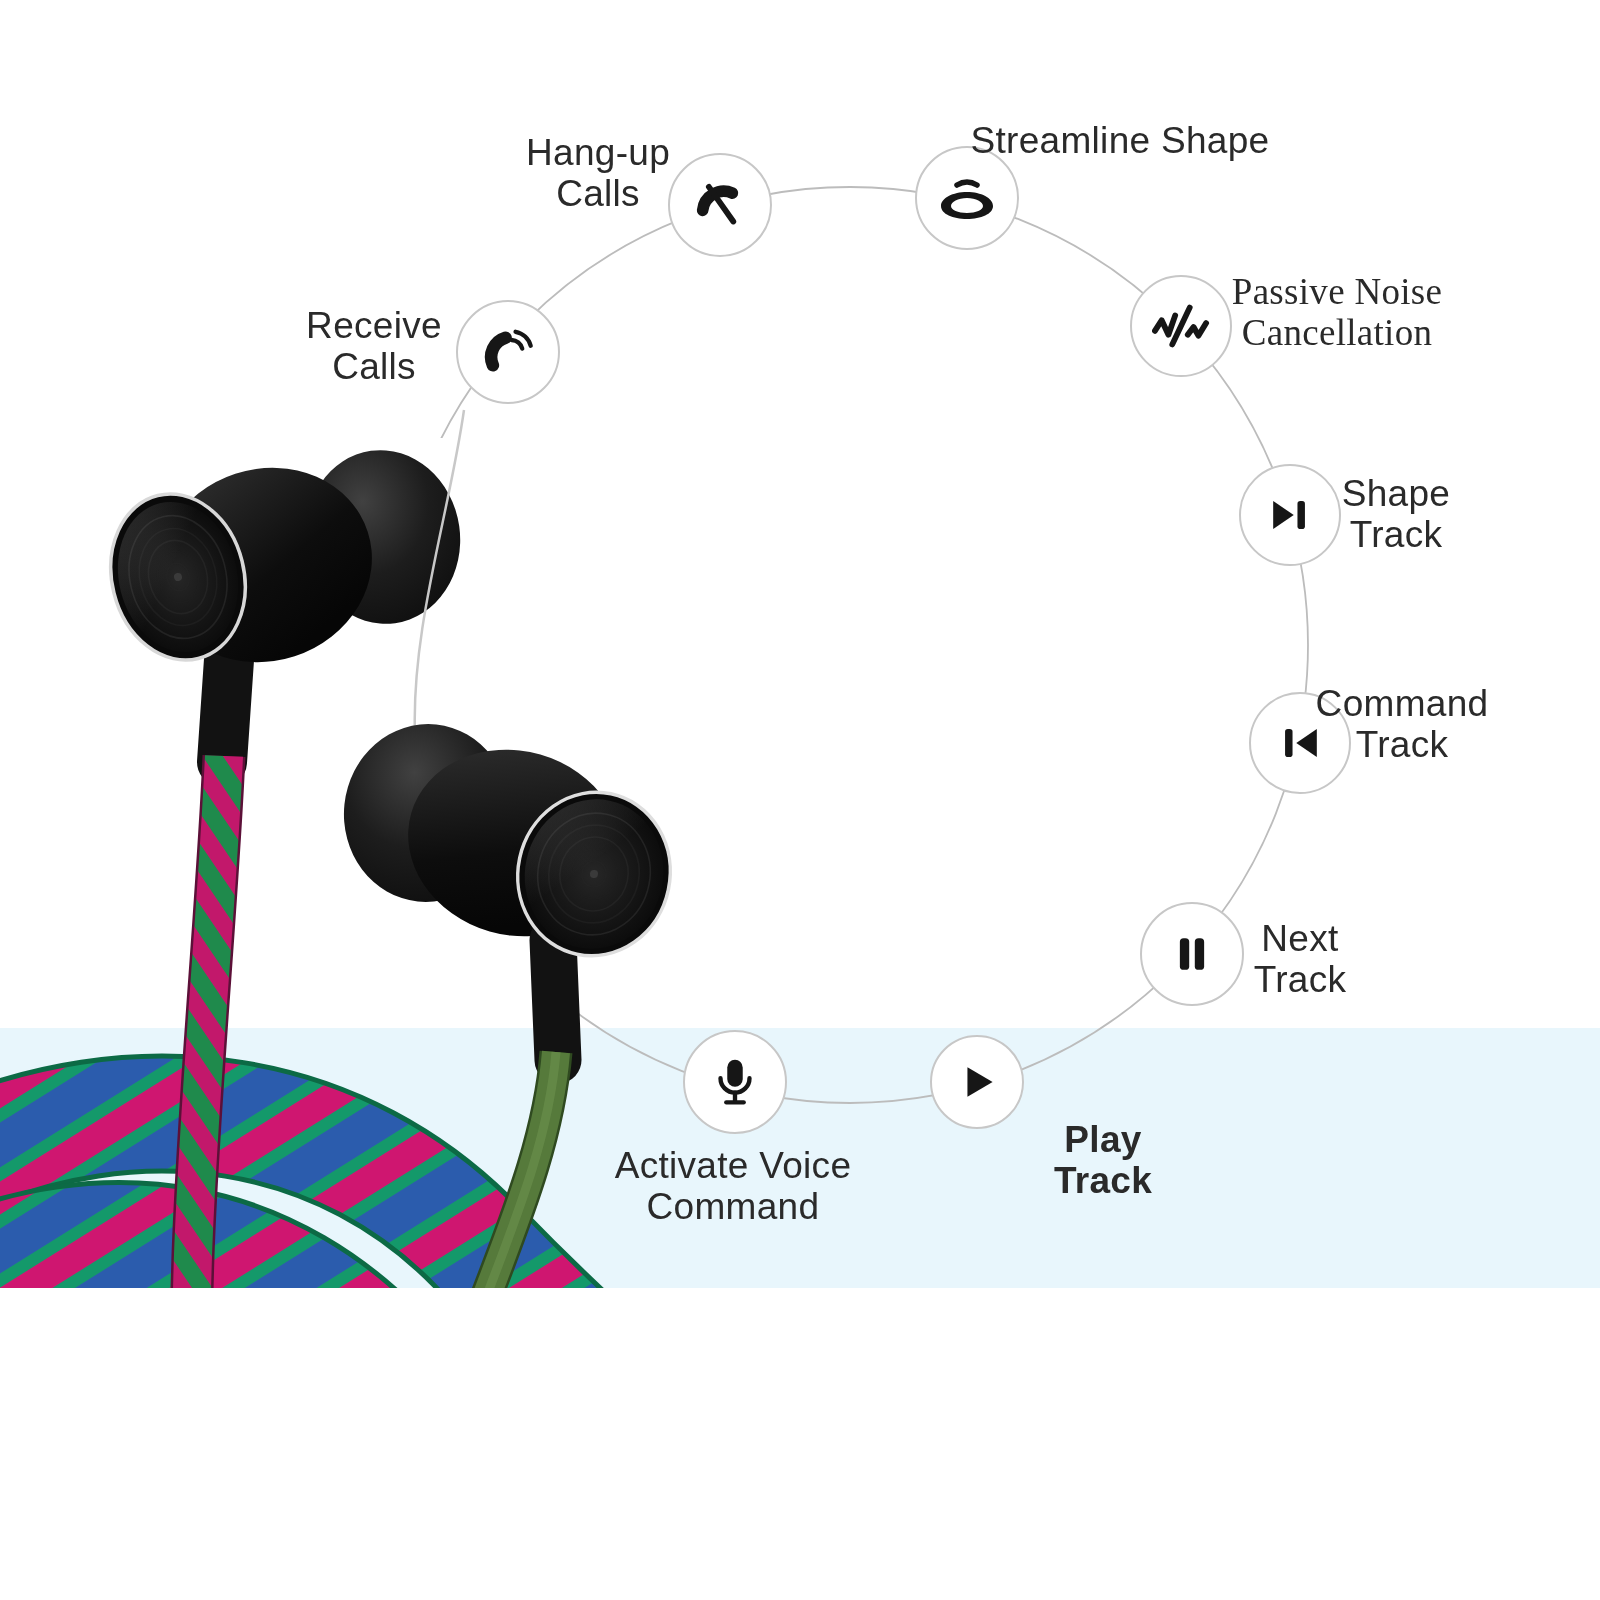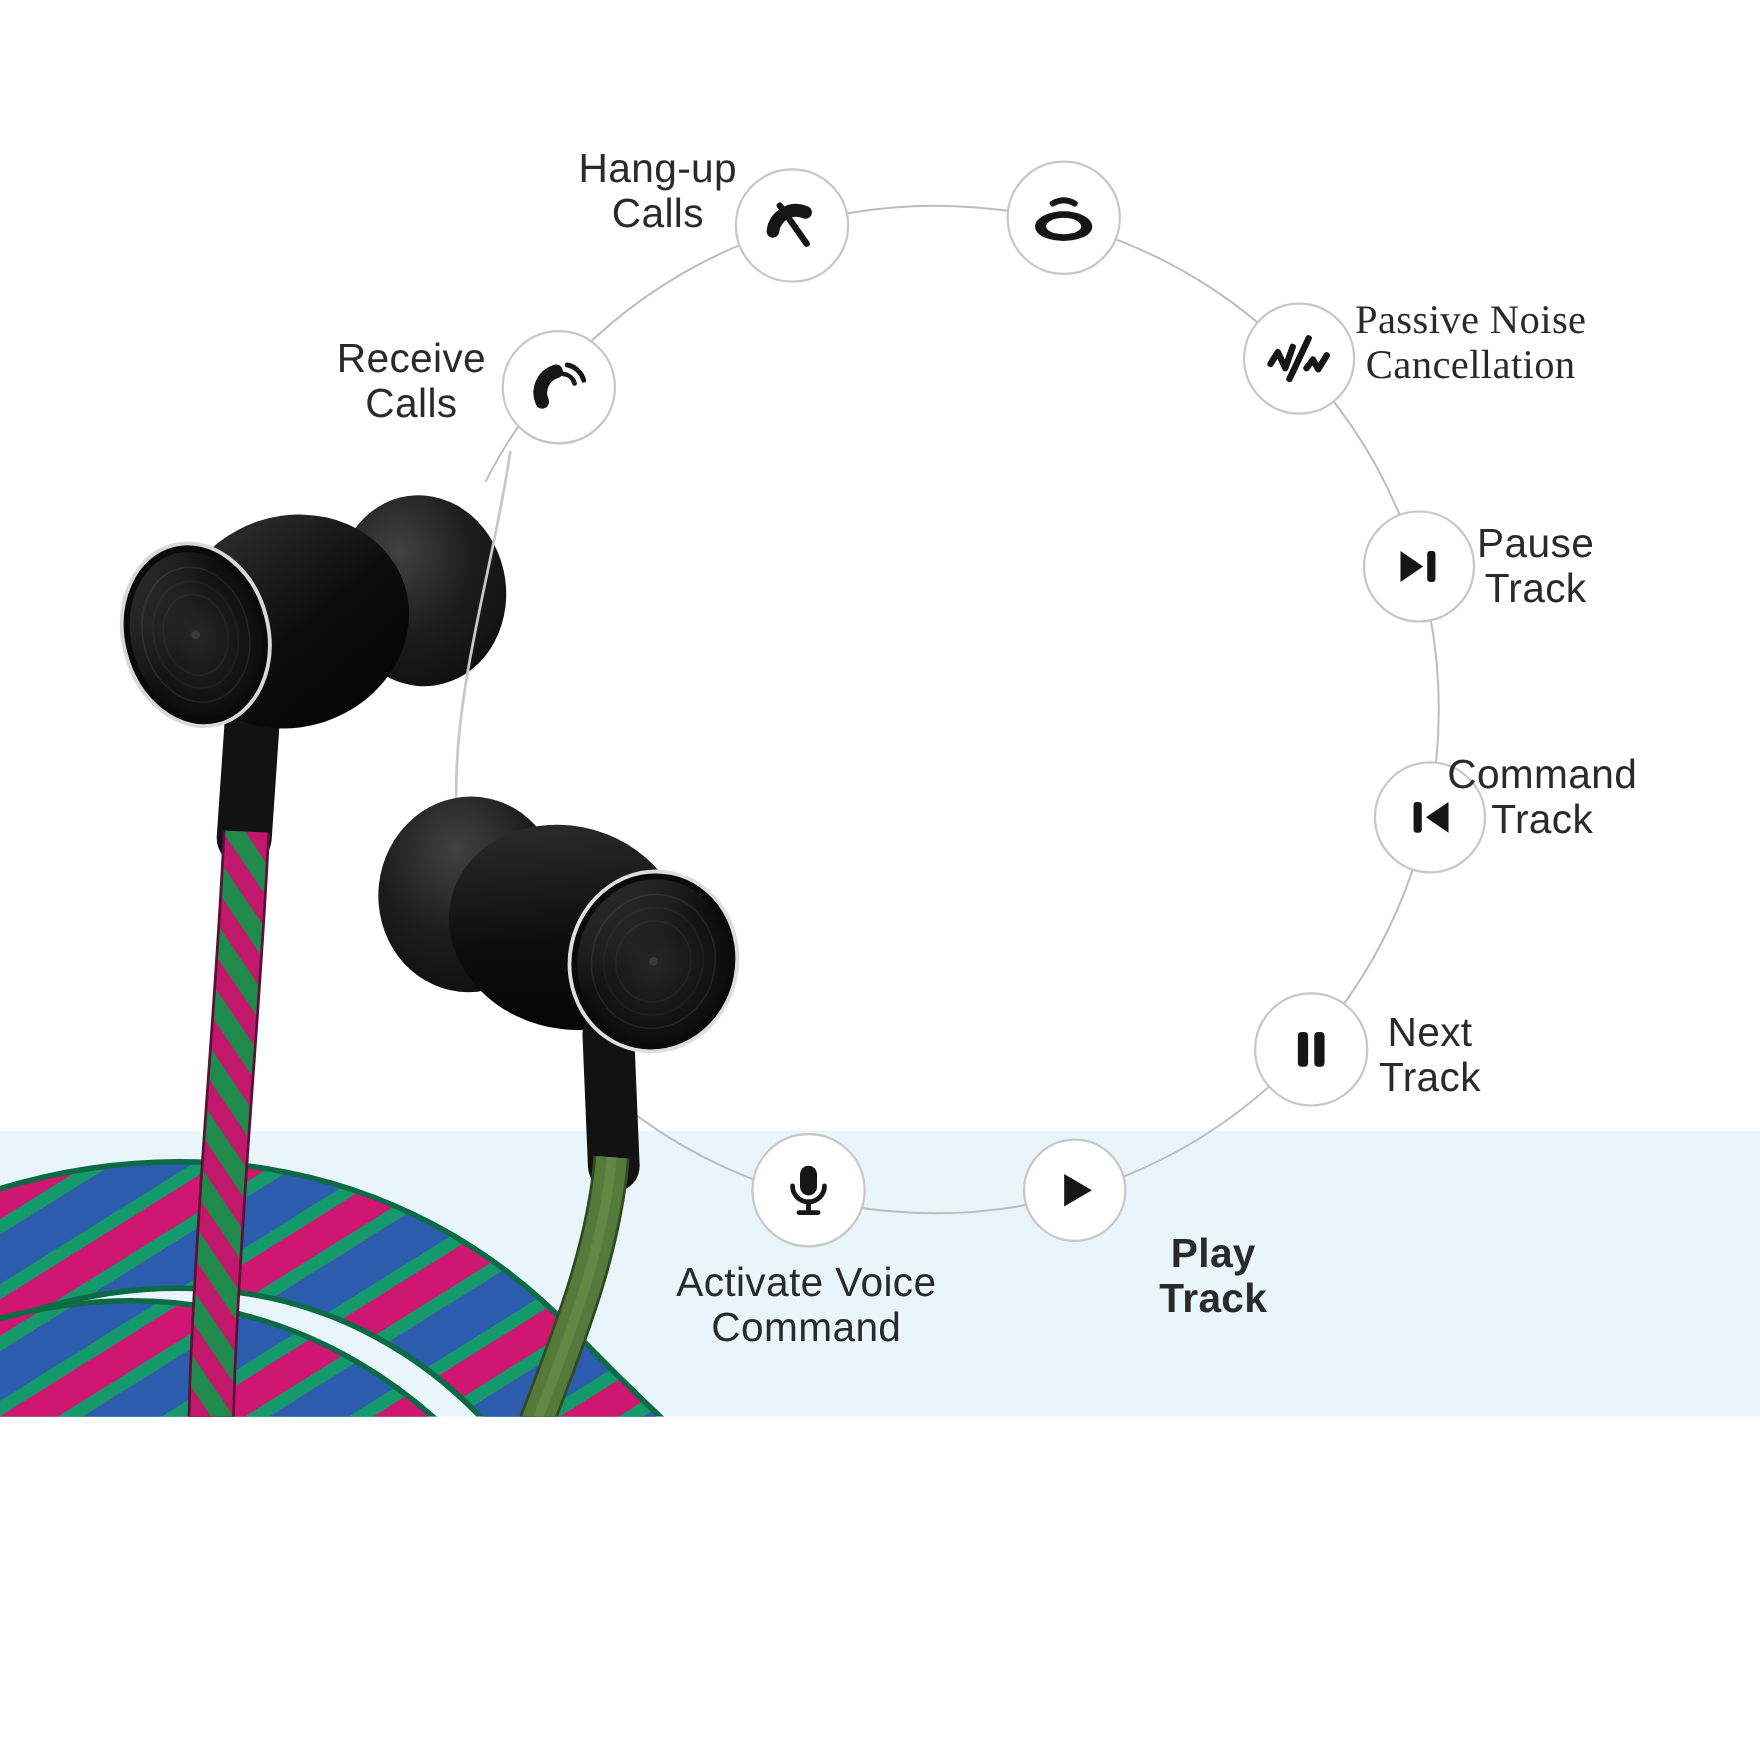--- a/index.html
+++ b/index.html
@@ -223,6 +223,7 @@
     <div>Calls</div>
   </div>
   <div class="label" id="l-acoustics">
+    <div>Streamline Shape</div>
   </div>
   <div class="label" id="l-noise">
     <div>Passive Noise</div>

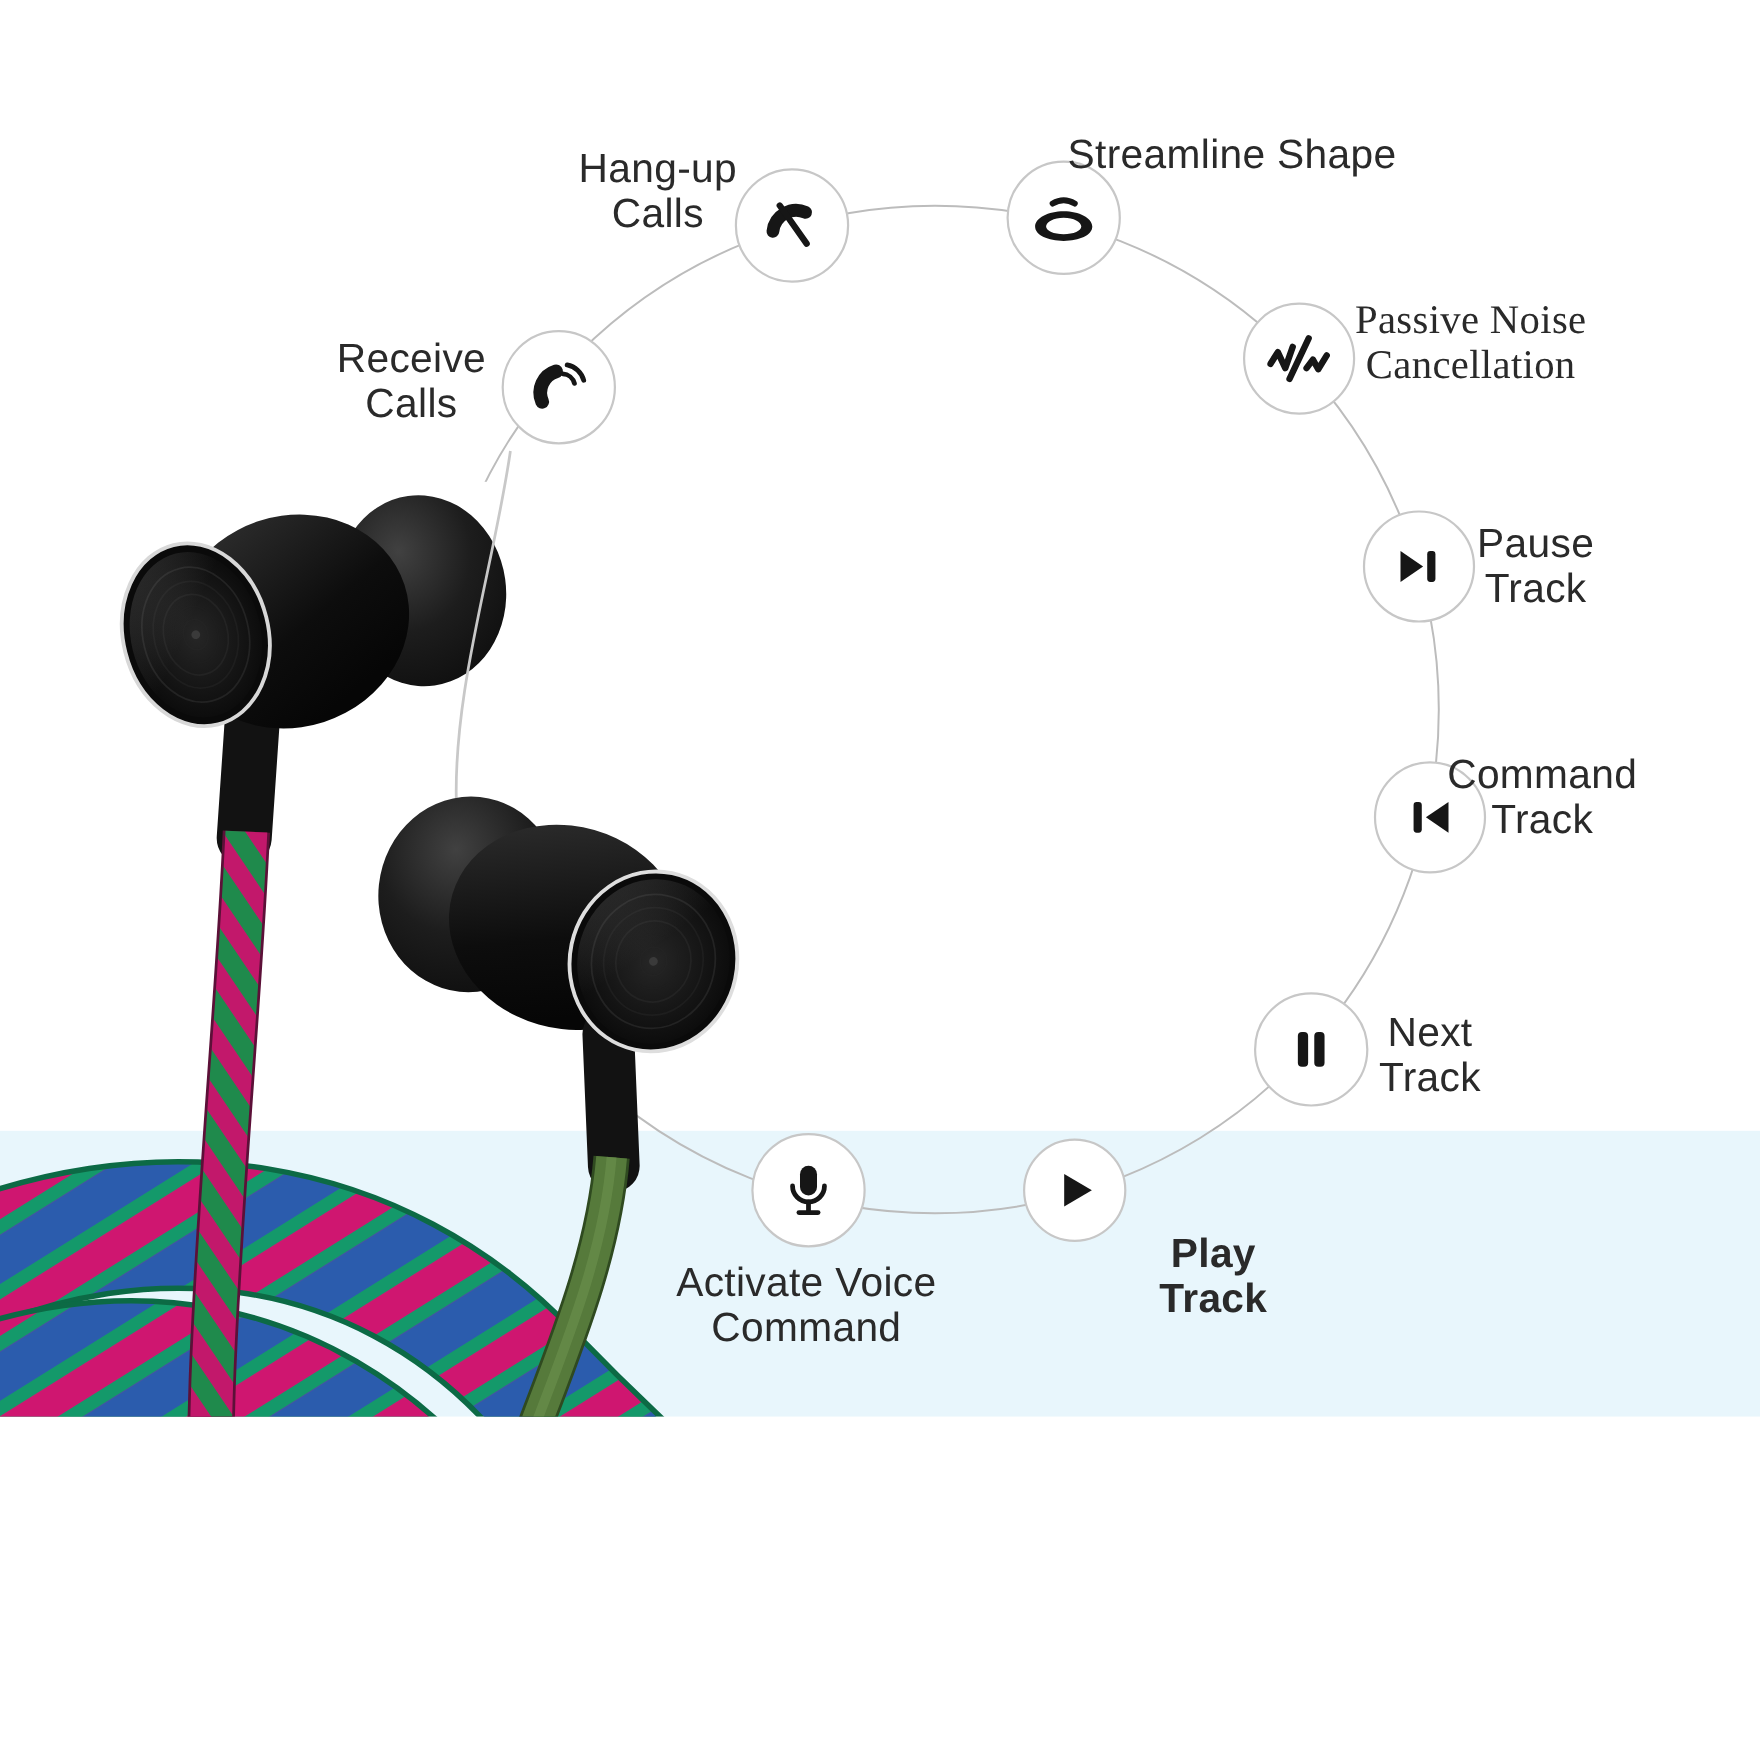--- a/index.html
+++ b/index.html
@@ -230,7 +230,7 @@
     <div>Cancellation</div>
   </div>
   <div class="label" id="l-next">
-    <div>Pause</div>
+    <div>Shape</div>
     <div>Track</div>
   </div>
   <div class="label" id="l-previous">

